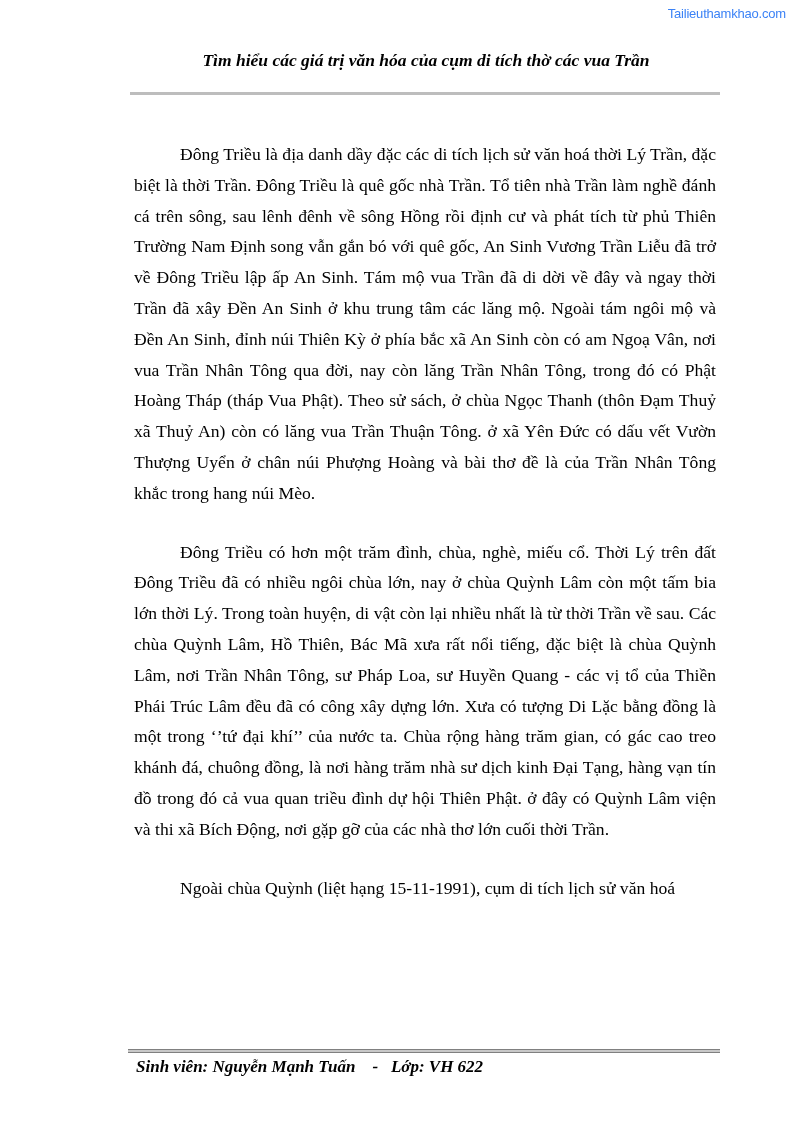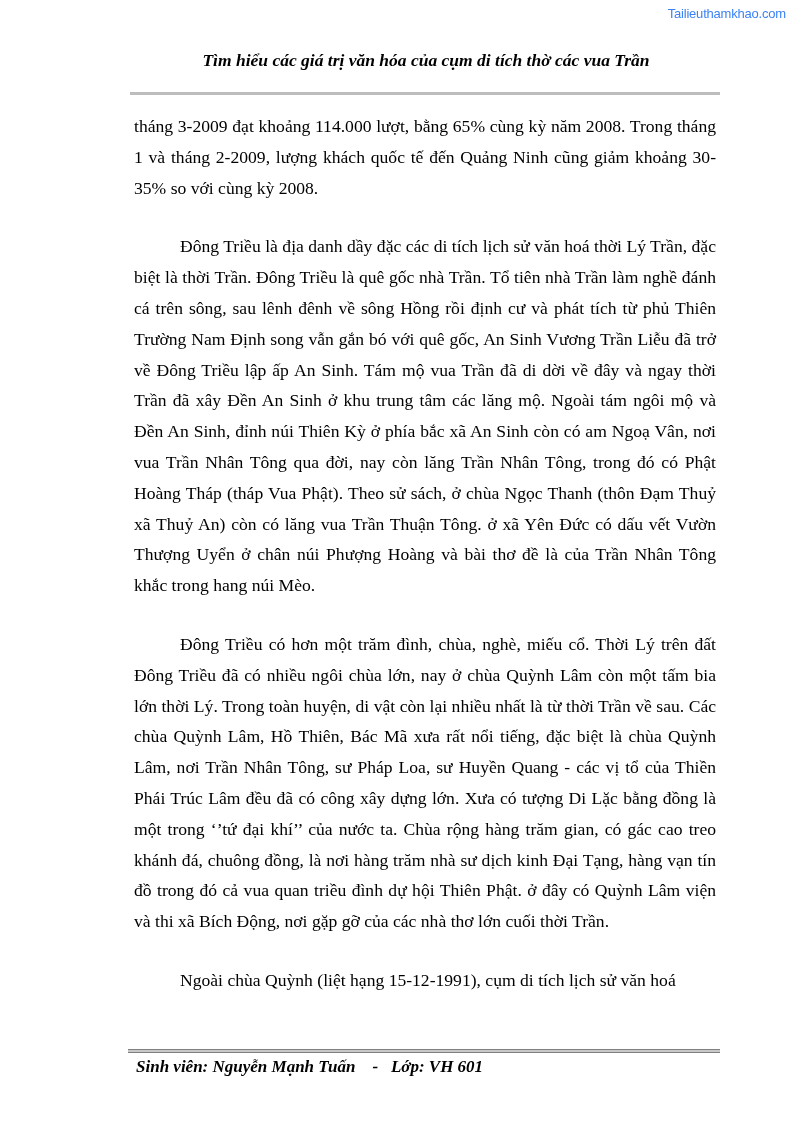--- a/index.html
+++ b/index.html
@@ -29,7 +29,6 @@
 <div class="header-rule"></div>
 
 <div class="body-text">
-  <p>tháng 3-2009 đạt khoảng 114.000 lượt, bằng 65% cùng kỳ năm 2008. Trong tháng 1 và tháng 2-2009, lượng khách quốc tế đến Quảng Ninh cũng giảm khoảng 30-35% so với cùng kỳ 2008.</p>
   <p class="indent">Đông Triều là địa danh dầy đặc các di tích lịch sử văn hoá thời Lý Trần, đặc biệt là thời Trần. Đông Triều là quê gốc nhà Trần. Tổ tiên nhà Trần làm nghề đánh cá trên sông, sau lênh đênh về sông Hồng rồi định cư và phát tích từ phủ Thiên Trường Nam Định song vẫn gắn bó với quê gốc, An Sinh Vương Trần Liễu đã trở về Đông Triều lập ấp An Sinh. Tám mộ vua Trần đã di dời về đây và ngay thời Trần đã xây Đền An Sinh ở khu trung tâm các lăng mộ. Ngoài tám ngôi mộ và Đền An Sinh, đỉnh núi Thiên Kỳ ở phía bắc xã An Sinh còn có am Ngoạ Vân, nơi vua Trần Nhân Tông qua đời, nay còn lăng Trần Nhân Tông, trong đó có Phật Hoàng Tháp (tháp Vua Phật). Theo sử sách, ở chùa Ngọc Thanh (thôn Đạm Thuỷ xã Thuỷ An) còn có lăng vua Trần Thuận Tông. ở xã Yên Đức có dấu vết Vườn Thượng Uyển ở chân núi Phượng Hoàng và bài thơ đề là của Trần Nhân Tông khắc trong hang núi Mèo.</p>
   <p class="indent">Đông Triều có hơn một trăm đình, chùa, nghè, miếu cổ. Thời Lý trên đất Đông Triều đã có nhiều ngôi chùa lớn, nay ở chùa Quỳnh Lâm còn một tấm bia lớn thời Lý. Trong toàn huyện, di vật còn lại nhiều nhất là từ thời Trần về sau. Các chùa Quỳnh Lâm, Hồ Thiên, Bác Mã xưa rất nổi tiếng, đặc biệt là chùa Quỳnh Lâm, nơi Trần Nhân Tông, sư Pháp Loa, sư Huyền Quang - các vị tổ của Thiền Phái Trúc Lâm đều đã có công xây dựng lớn. Xưa có tượng Di Lặc bằng đồng là một trong ‘’tứ đại khí’’ của nước ta. Chùa rộng hàng trăm gian, có gác cao treo khánh đá, chuông đồng, là nơi hàng trăm nhà sư dịch kinh Đại Tạng, hàng vạn tín đồ trong đó cả vua quan triều đình dự hội Thiên Phật. ở đây có Quỳnh Lâm viện và thi xã Bích Động, nơi gặp gỡ của các nhà thơ lớn cuối thời Trần.</p>
   <p class="indent">Ngoài chùa Quỳnh (liệt hạng 15-12-1991), cụm di tích lịch sử văn hoá</p>

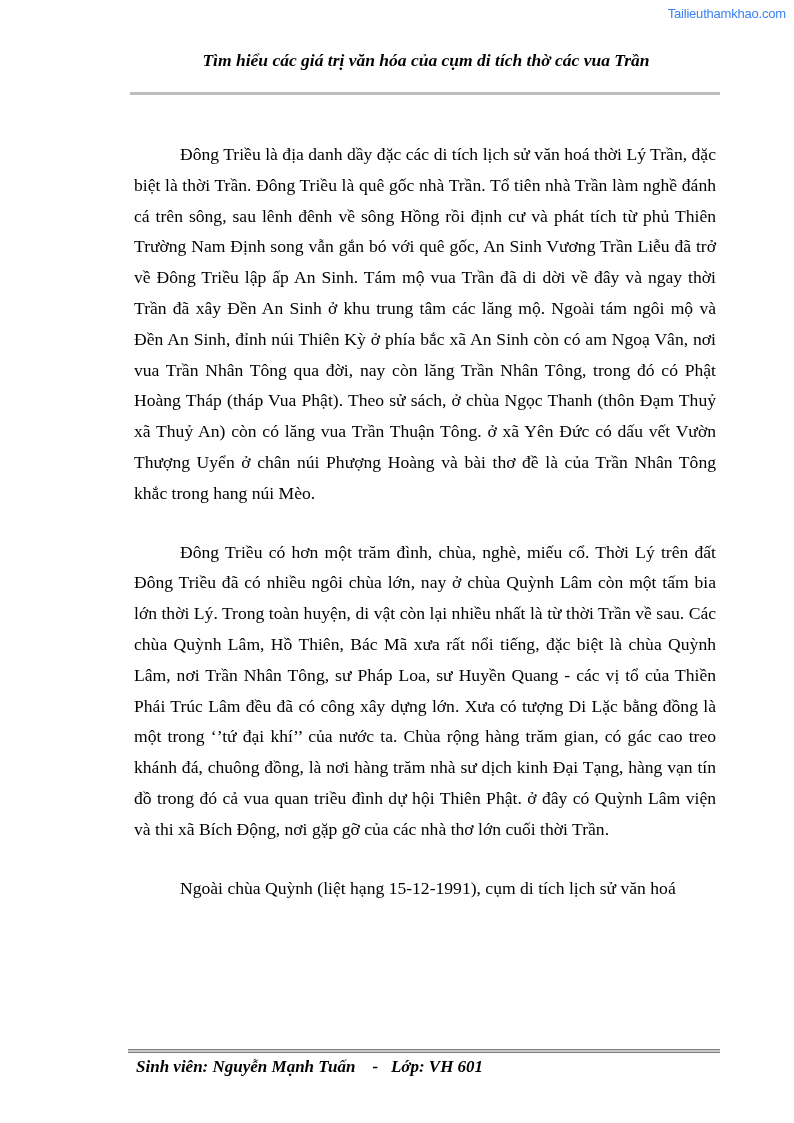--- a/index.html
+++ b/index.html
@@ -31,7 +31,7 @@
 <div class="body-text">
   <p class="indent">Đông Triều là địa danh dầy đặc các di tích lịch sử văn hoá thời Lý Trần, đặc biệt là thời Trần. Đông Triều là quê gốc nhà Trần. Tổ tiên nhà Trần làm nghề đánh cá trên sông, sau lênh đênh về sông Hồng rồi định cư và phát tích từ phủ Thiên Trường Nam Định song vẫn gắn bó với quê gốc, An Sinh Vương Trần Liễu đã trở về Đông Triều lập ấp An Sinh. Tám mộ vua Trần đã di dời về đây và ngay thời Trần đã xây Đền An Sinh ở khu trung tâm các lăng mộ. Ngoài tám ngôi mộ và Đền An Sinh, đỉnh núi Thiên Kỳ ở phía bắc xã An Sinh còn có am Ngoạ Vân, nơi vua Trần Nhân Tông qua đời, nay còn lăng Trần Nhân Tông, trong đó có Phật Hoàng Tháp (tháp Vua Phật). Theo sử sách, ở chùa Ngọc Thanh (thôn Đạm Thuỷ xã Thuỷ An) còn có lăng vua Trần Thuận Tông. ở xã Yên Đức có dấu vết Vườn Thượng Uyển ở chân núi Phượng Hoàng và bài thơ đề là của Trần Nhân Tông khắc trong hang núi Mèo.</p>
   <p class="indent">Đông Triều có hơn một trăm đình, chùa, nghè, miếu cổ. Thời Lý trên đất Đông Triều đã có nhiều ngôi chùa lớn, nay ở chùa Quỳnh Lâm còn một tấm bia lớn thời Lý. Trong toàn huyện, di vật còn lại nhiều nhất là từ thời Trần về sau. Các chùa Quỳnh Lâm, Hồ Thiên, Bác Mã xưa rất nổi tiếng, đặc biệt là chùa Quỳnh Lâm, nơi Trần Nhân Tông, sư Pháp Loa, sư Huyền Quang - các vị tổ của Thiền Phái Trúc Lâm đều đã có công xây dựng lớn. Xưa có tượng Di Lặc bằng đồng là một trong ‘’tứ đại khí’’ của nước ta. Chùa rộng hàng trăm gian, có gác cao treo khánh đá, chuông đồng, là nơi hàng trăm nhà sư dịch kinh Đại Tạng, hàng vạn tín đồ trong đó cả vua quan triều đình dự hội Thiên Phật. ở đây có Quỳnh Lâm viện và thi xã Bích Động, nơi gặp gỡ của các nhà thơ lớn cuối thời Trần.</p>
-  <p class="indent">Ngoài chùa Quỳnh (liệt hạng 15-12-1991), cụm di tích lịch sử văn hoá</p>
+  <p class="indent">Ngoài chùa Quỳnh (liệt hạng 15-11-1991), cụm di tích lịch sử văn hoá</p>
 </div>
 
 <div class="footer-rule"></div>

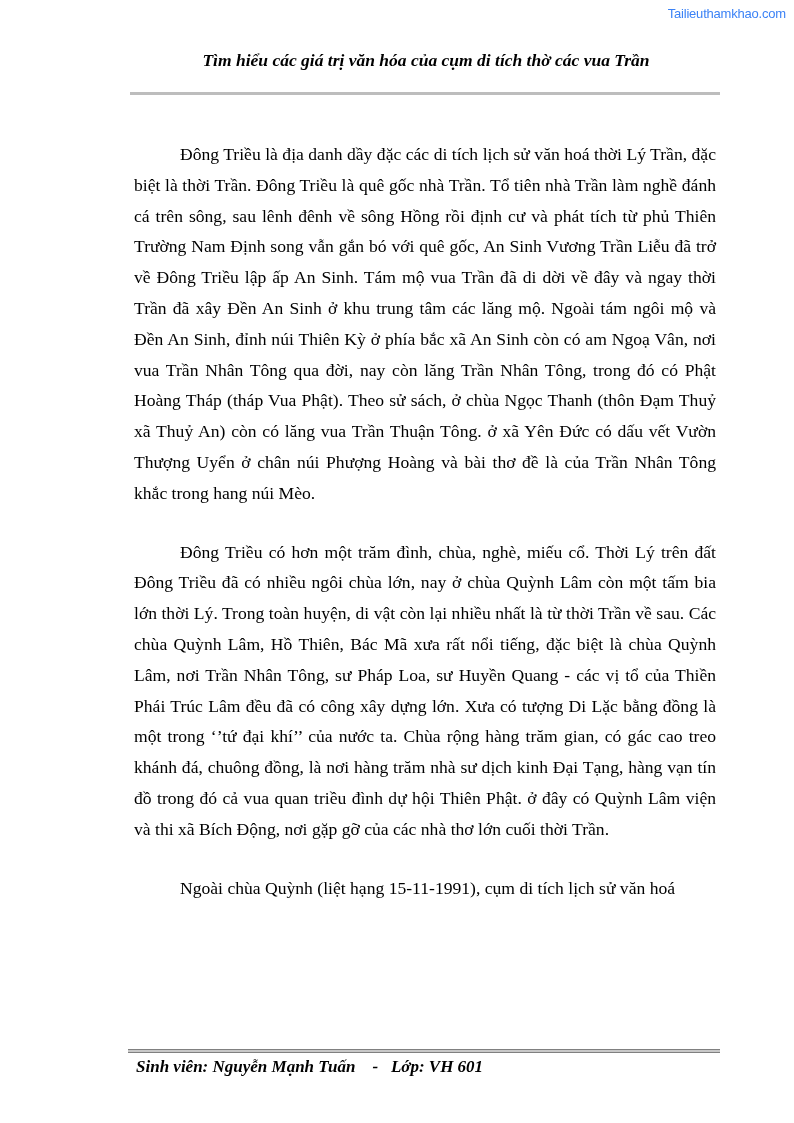--- a/index.html
+++ b/index.html
@@ -35,6 +35,6 @@
 </div>
 
 <div class="footer-rule"></div>
-<div class="footer">Sinh viên: Nguyễn Mạnh Tuấn    -   Lớp: VH 601</div>
+<div class="footer">Sinh viên: Nguyễn Mạnh Tuấn    -   Lớp: VH 622</div>
 
 </body></html>

